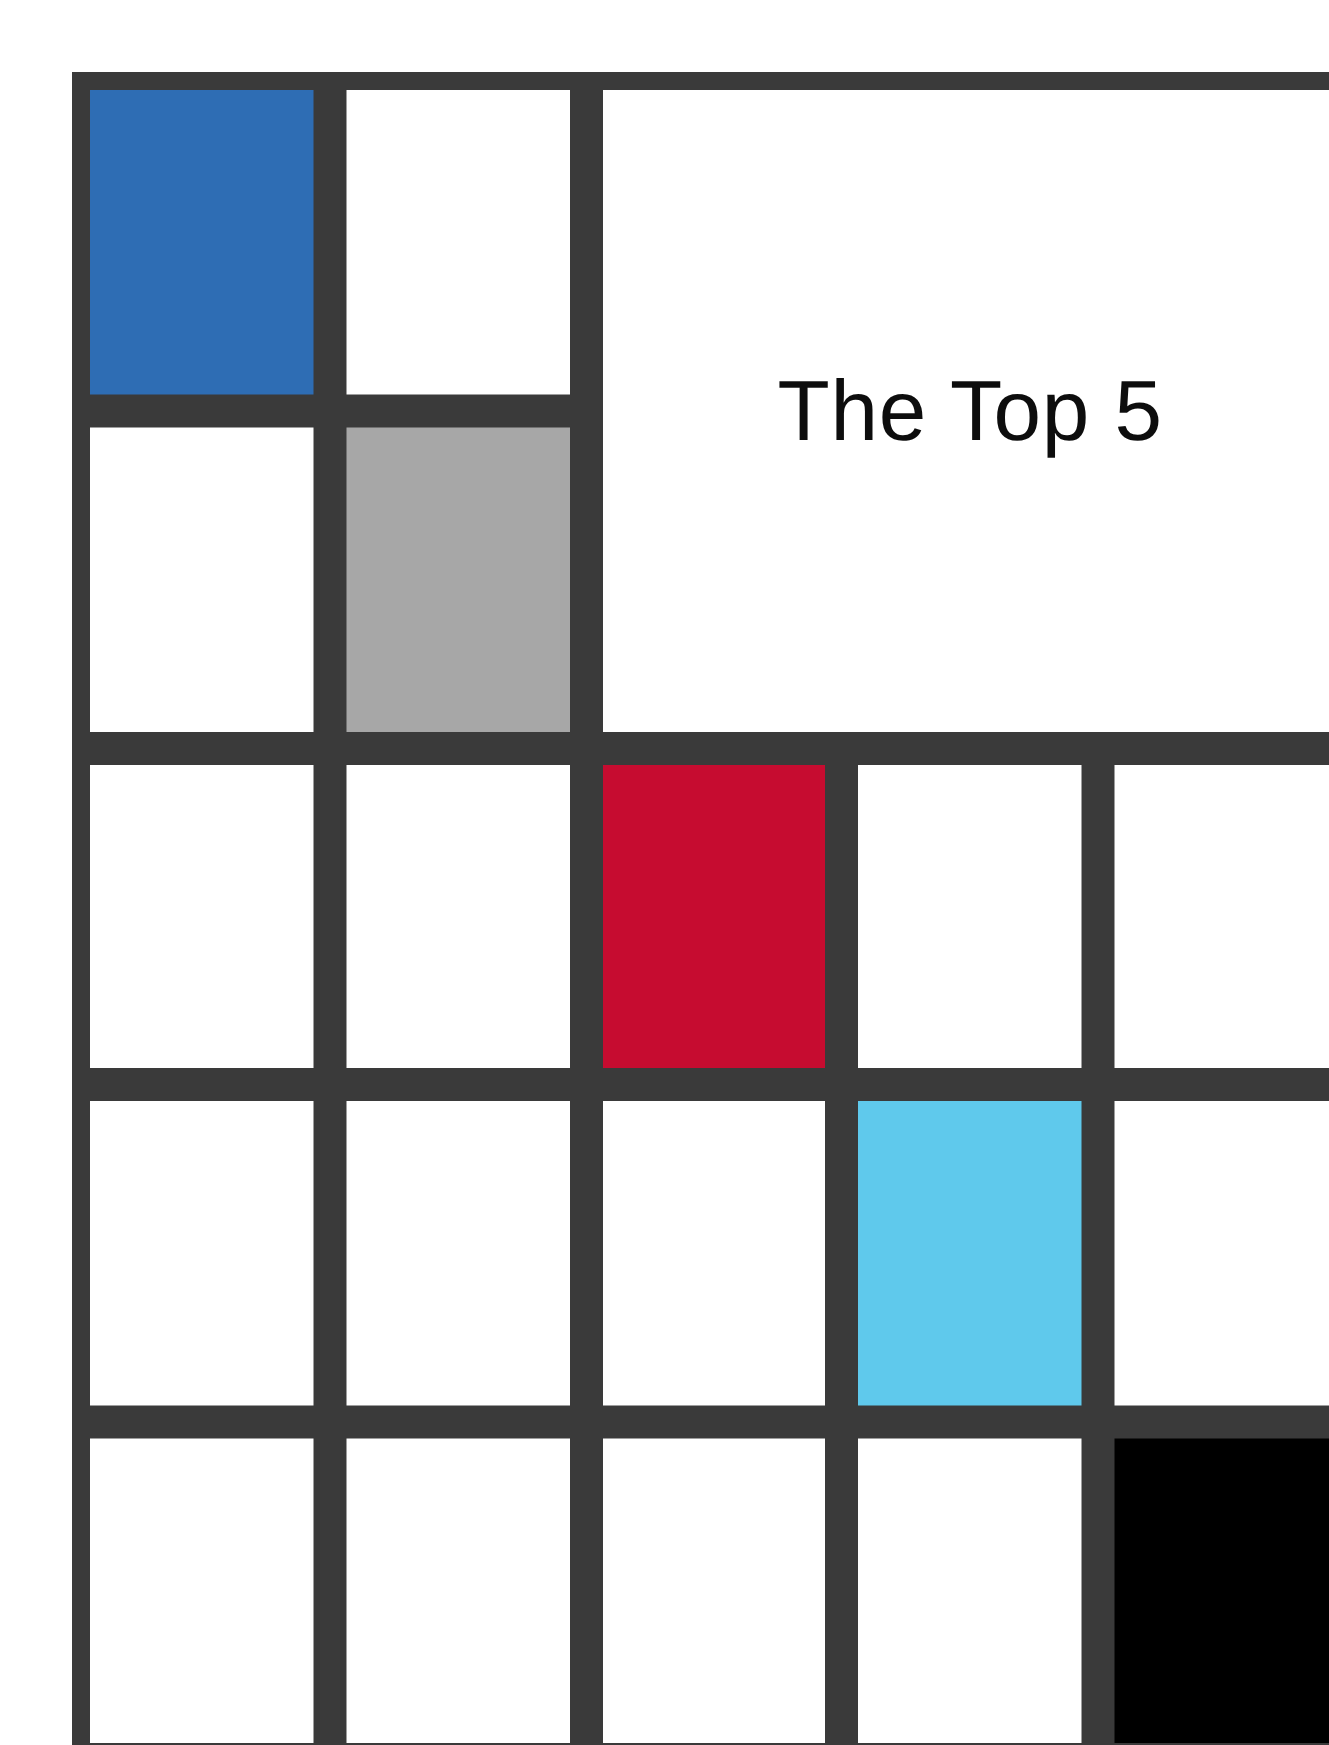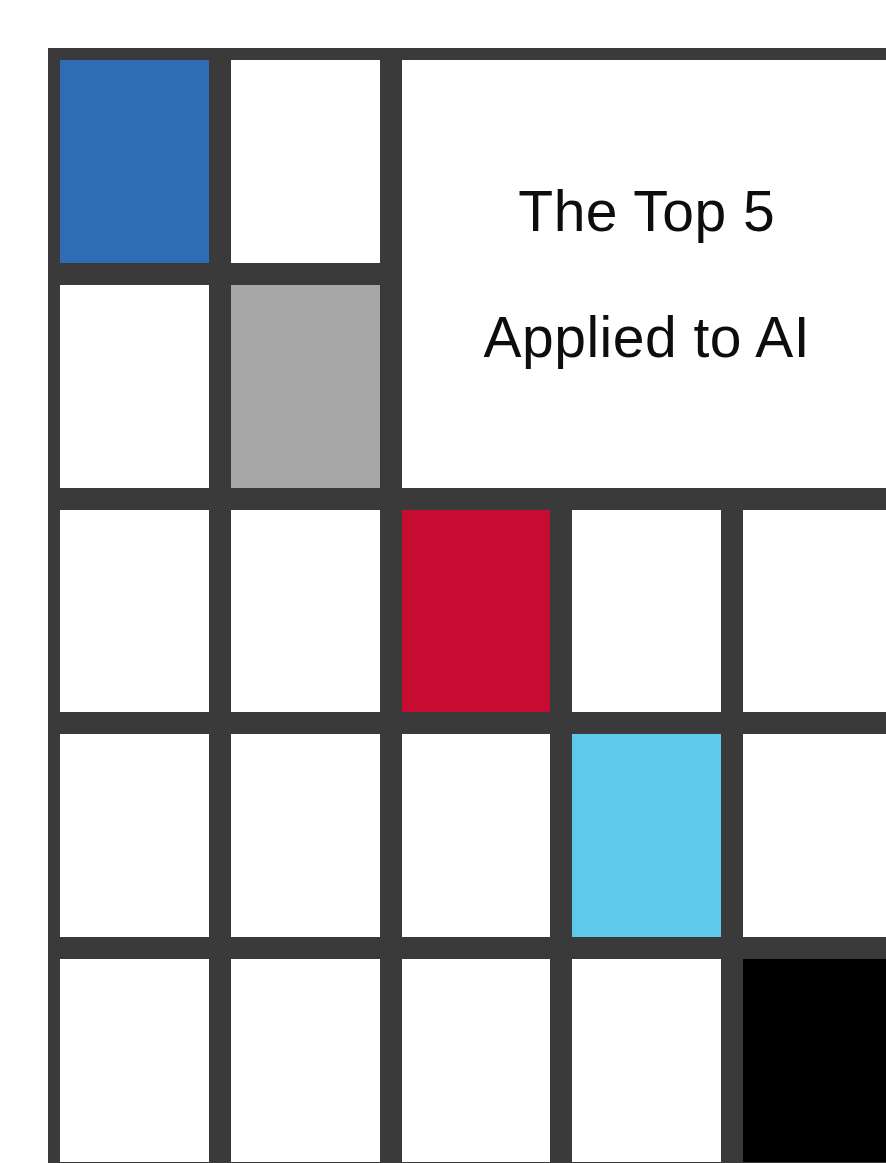--- a/index.html
+++ b/index.html
@@ -87,7 +87,6 @@
 
     <div class="cell title-cell">
       <div class="title-line">The Top 5</div>
-      <div class="title-line">Applied to AI</div>
     </div>
 
     <div class="cell r2c1"></div>

